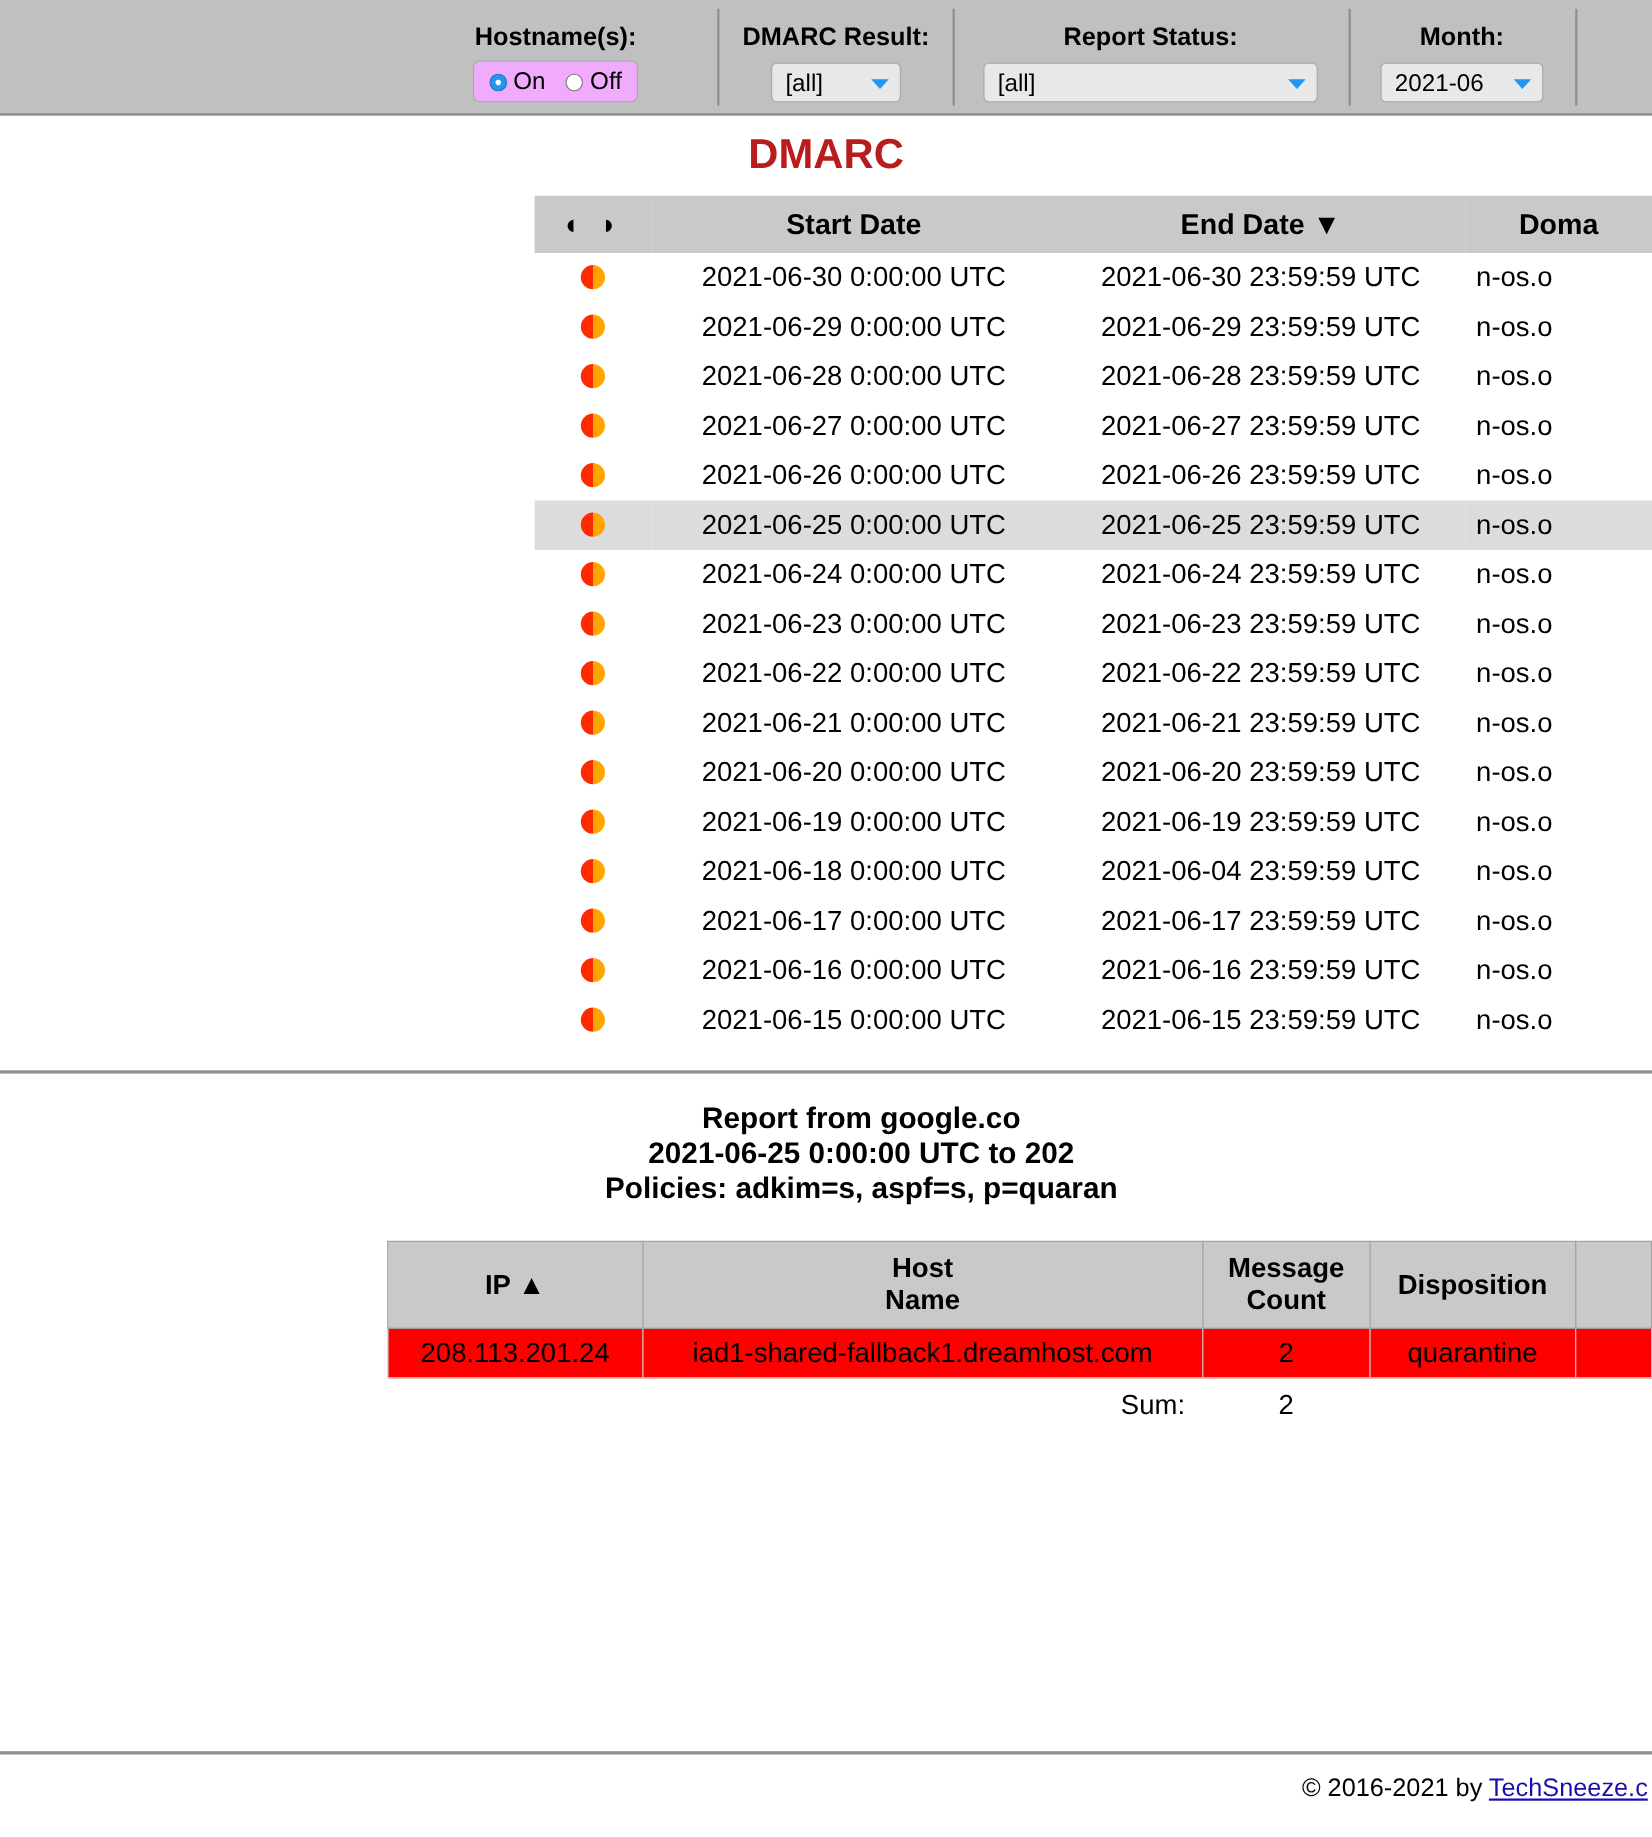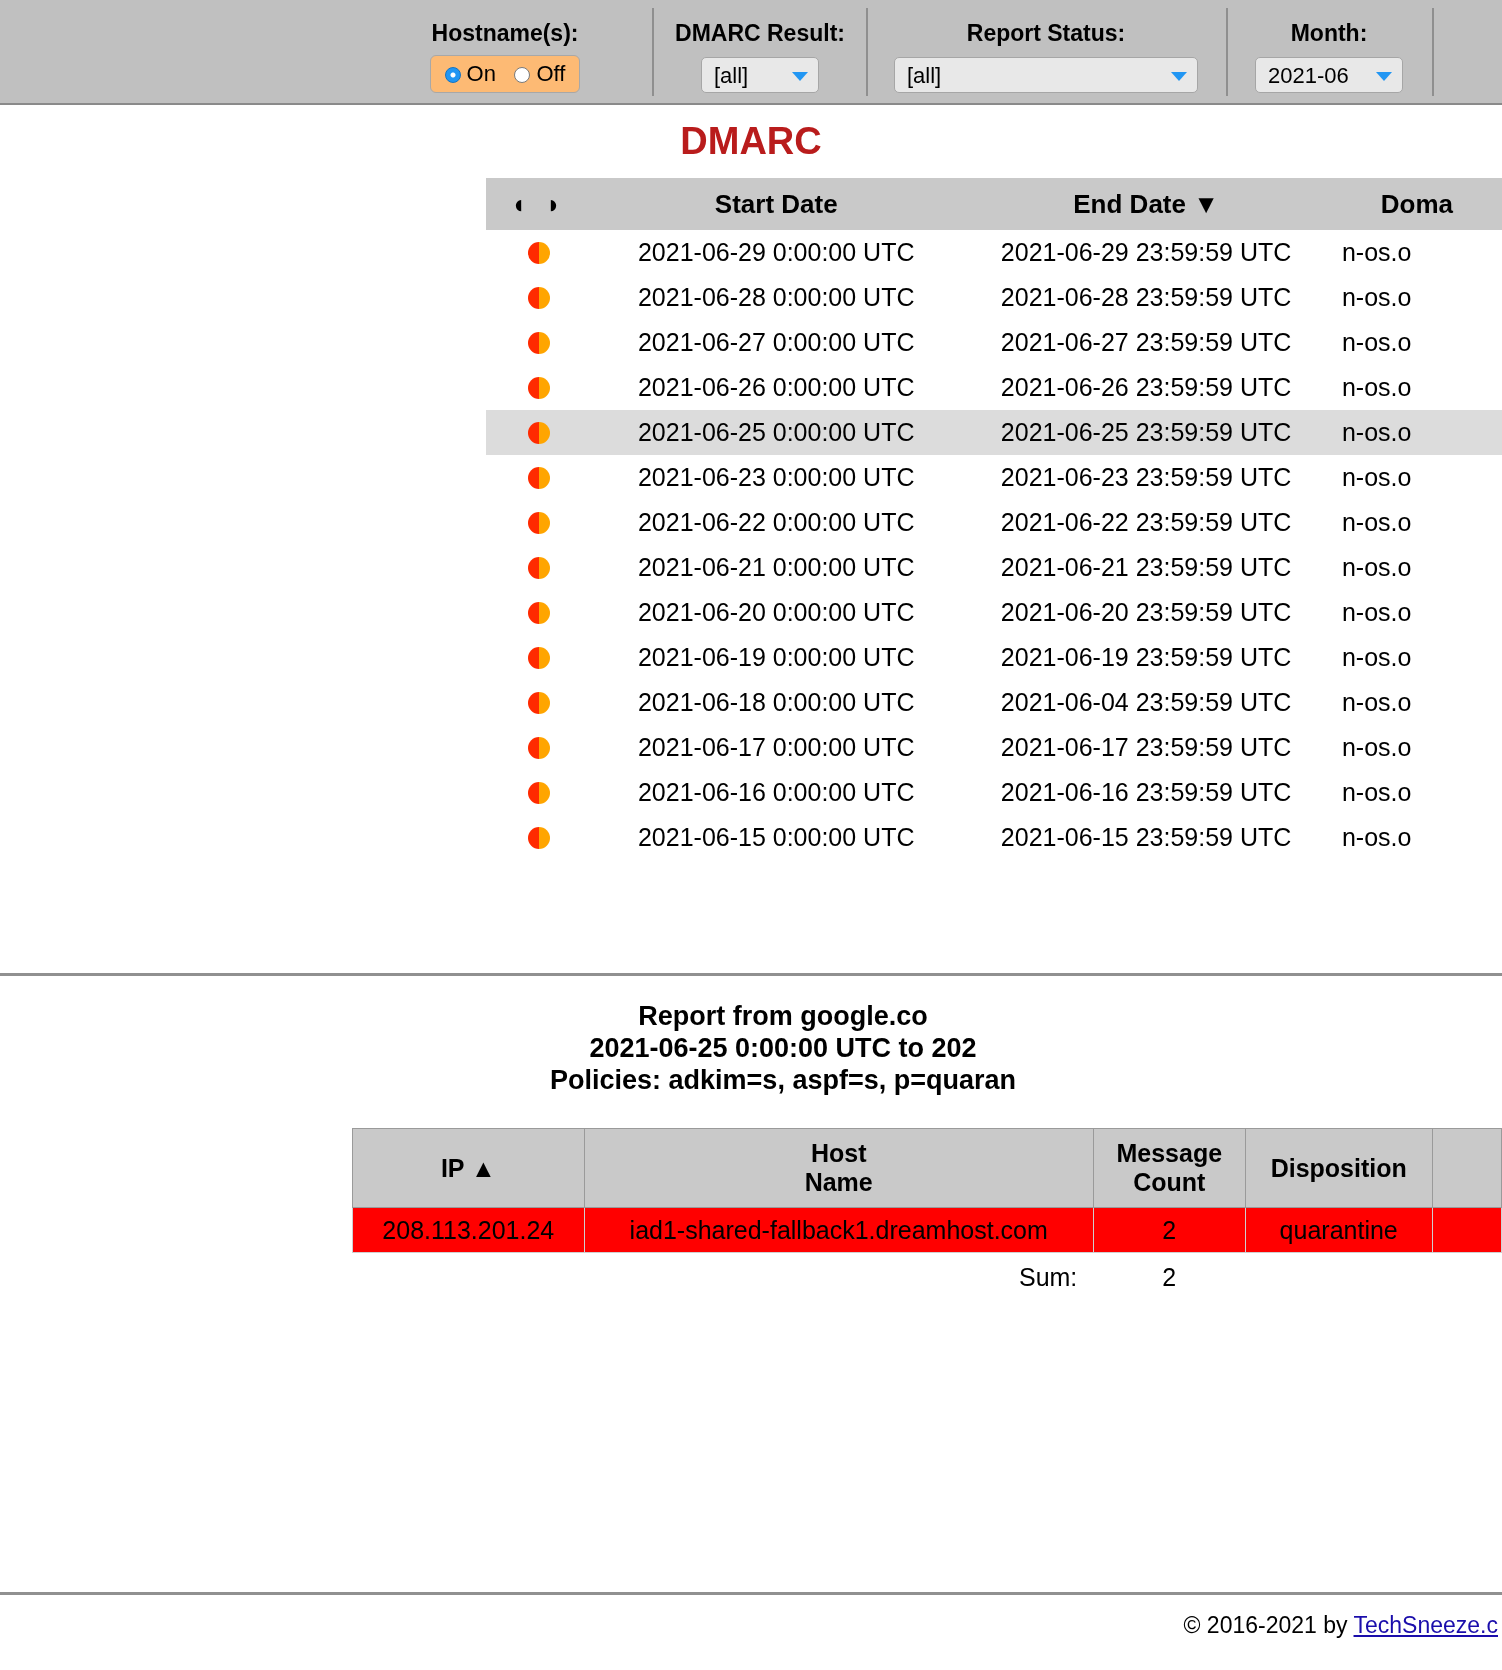--- a/index.html
+++ b/index.html
@@ -49,7 +49,7 @@
   }
   .radio-box {
     margin: 8px auto 0 auto;
-    background: #fdba74;
+    background: #f0abfc;
     border: 1px solid #a8a8a8;
     border-radius: 6px;
     display: inline-block;

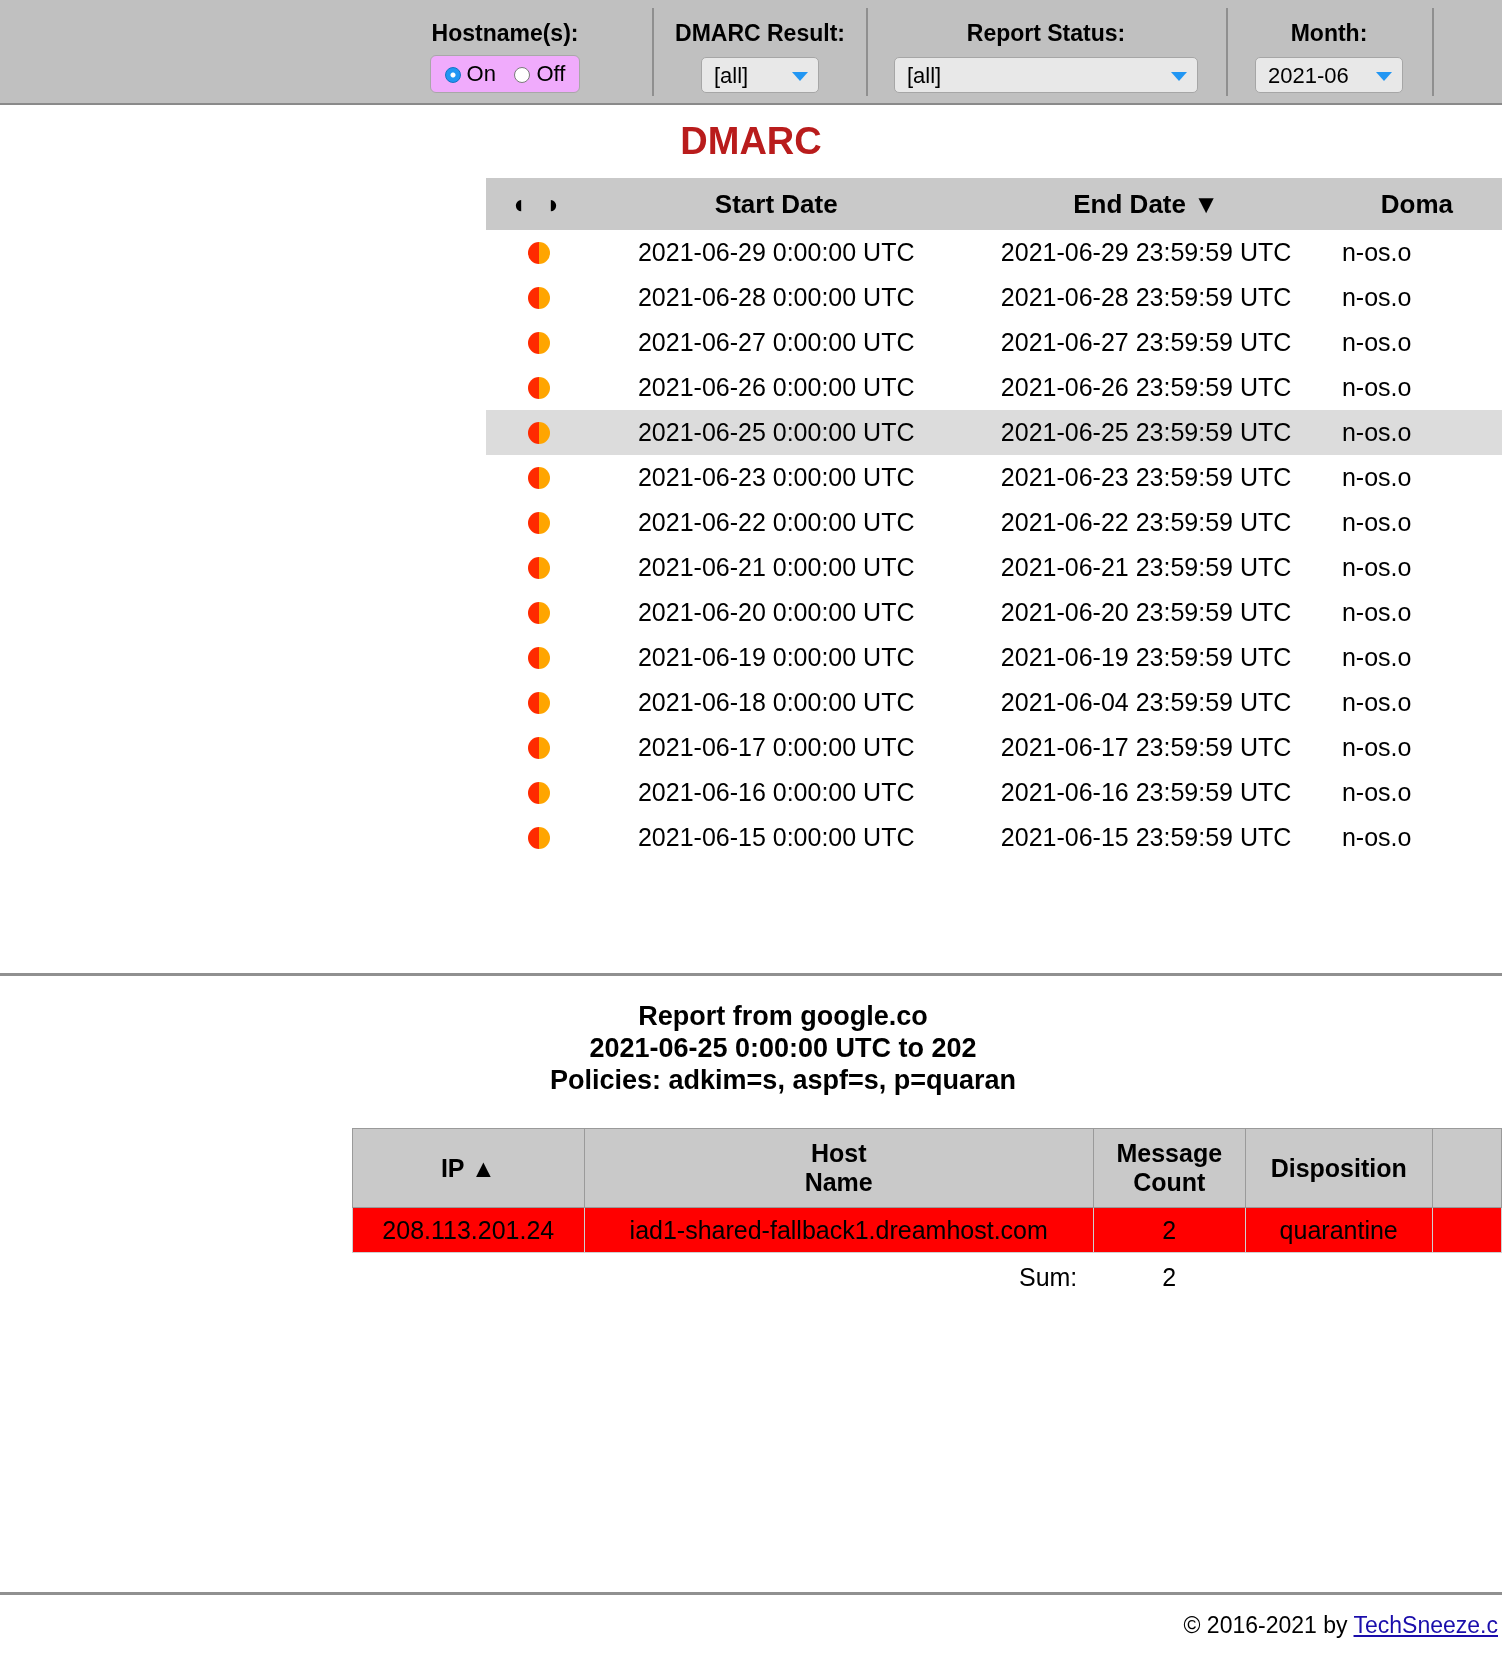--- a/index.html
+++ b/index.html
@@ -317,6 +317,12 @@
       </tr>
     </thead>
     <tbody id="report-body">
+        <tr>
+          <td class="col-toggle"><span class="status-dot"></span></td>
+          <td class="col-start">2021-06-30 0:00:00 UTC</td>
+          <td class="col-end">2021-06-30 23:59:59 UTC</td>
+          <td class="col-domain">n-os.o</td>
+        </tr>
         <tr>
           <td class="col-toggle"><span class="status-dot"></span></td>
           <td class="col-start">2021-06-29 0:00:00 UTC</td>

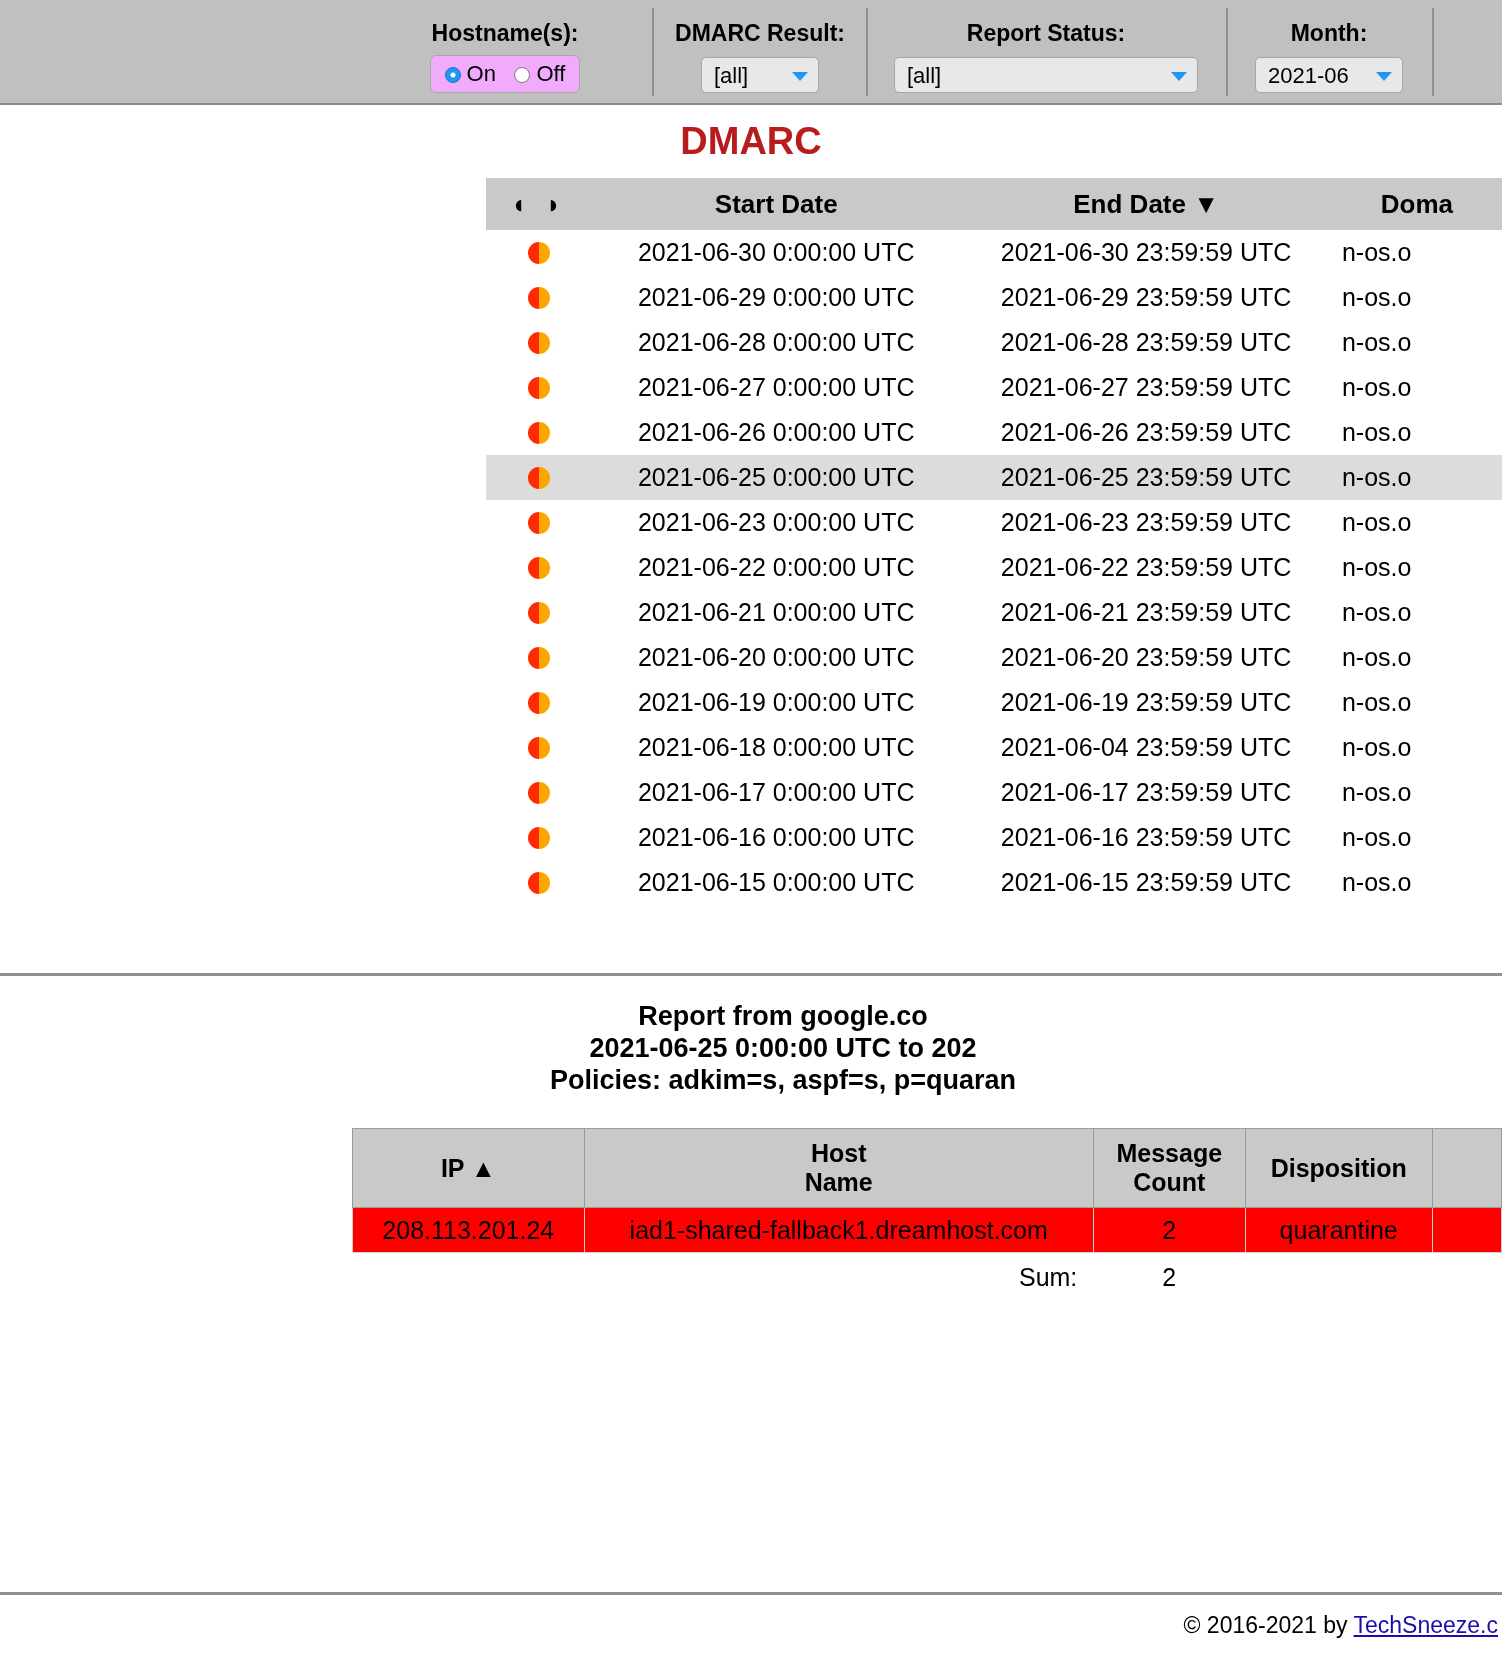--- a/index.html
+++ b/index.html
@@ -351,6 +351,12 @@
           <td class="col-toggle"><span class="status-dot"></span></td>
           <td class="col-start">2021-06-25 0:00:00 UTC</td>
           <td class="col-end">2021-06-25 23:59:59 UTC</td>
+          <td class="col-domain">n-os.o</td>
+        </tr>
+        <tr>
+          <td class="col-toggle"><span class="status-dot"></span></td>
+          <td class="col-start">2021-06-24 0:00:00 UTC</td>
+          <td class="col-end">2021-06-24 23:59:59 UTC</td>
           <td class="col-domain">n-os.o</td>
         </tr>
         <tr>

